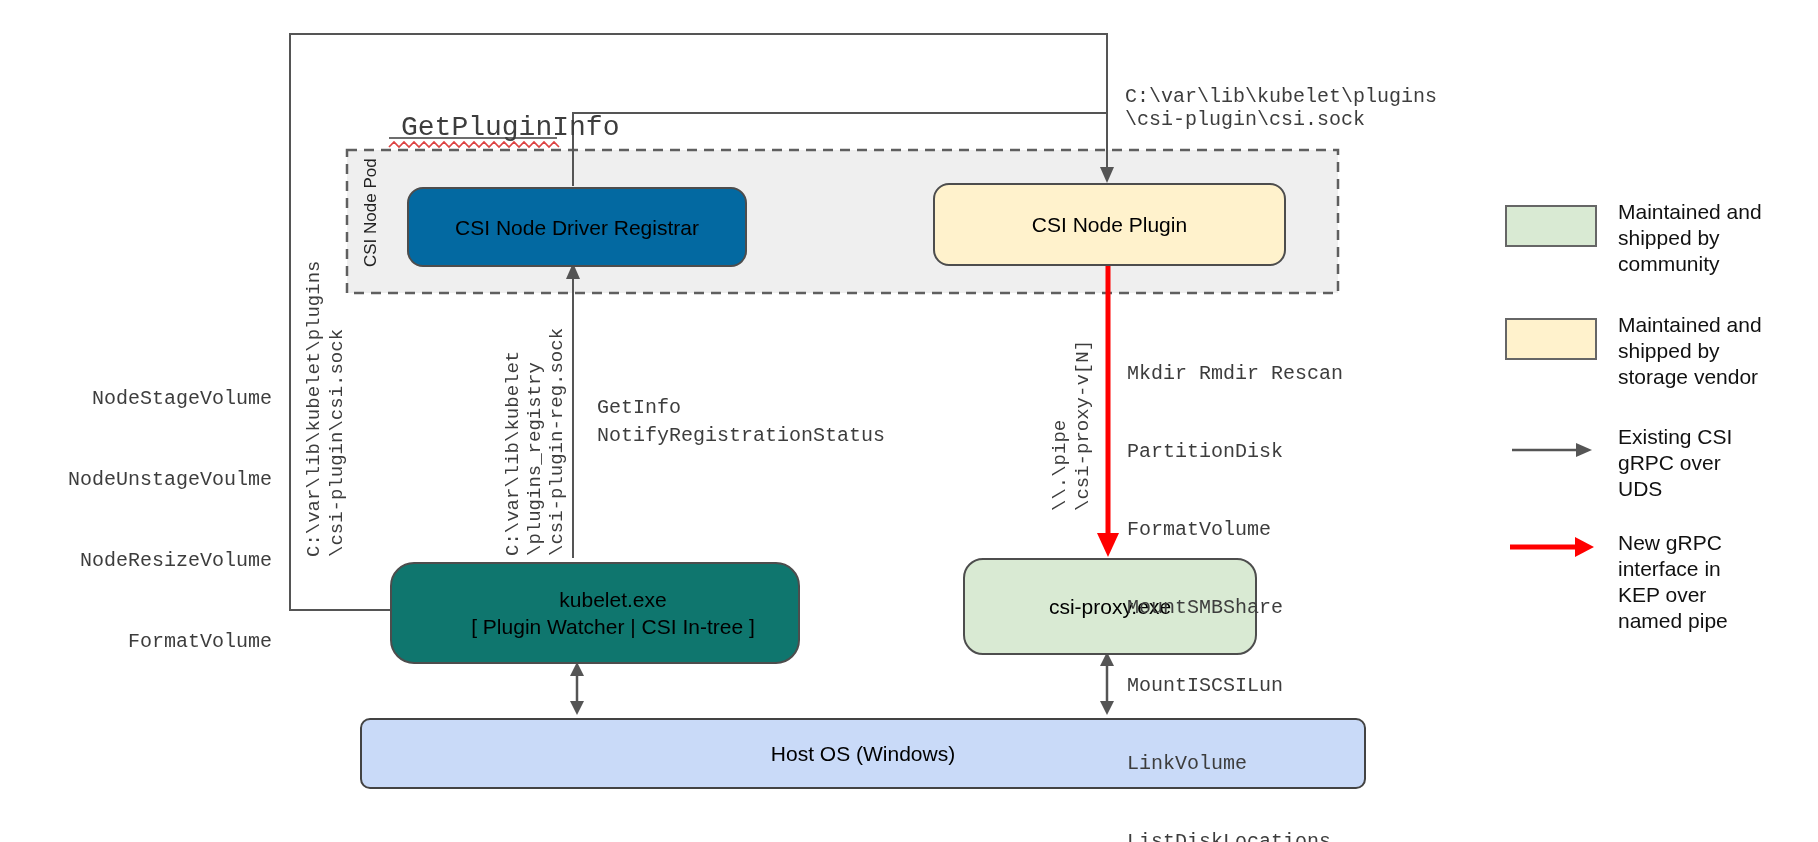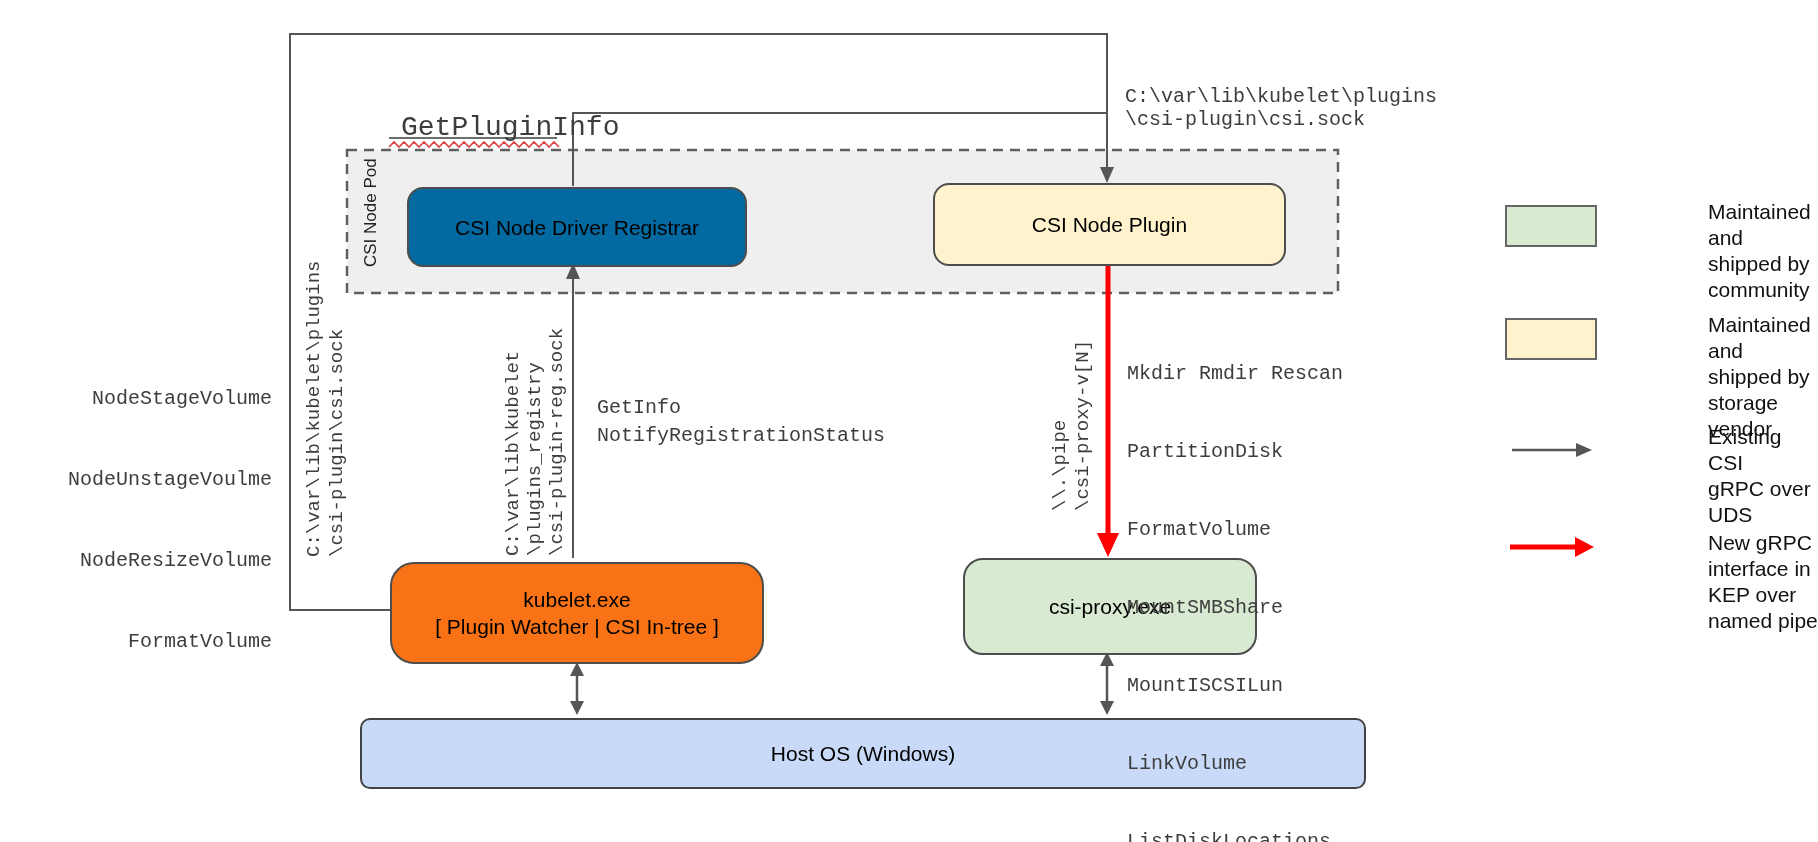--- a/index.html
+++ b/index.html
@@ -45,7 +45,7 @@
   
   .legend-swatch{position:absolute;width:88px;height:38px;border:2px solid #666;}
   .legend-text{
-    position:absolute;left:1708px;font-size:21px;line-height:26px;color:#111;
+    position:absolute;left:1618px;font-size:21px;line-height:26px;color:#111;
     white-space:pre-line;
   }
 </style>

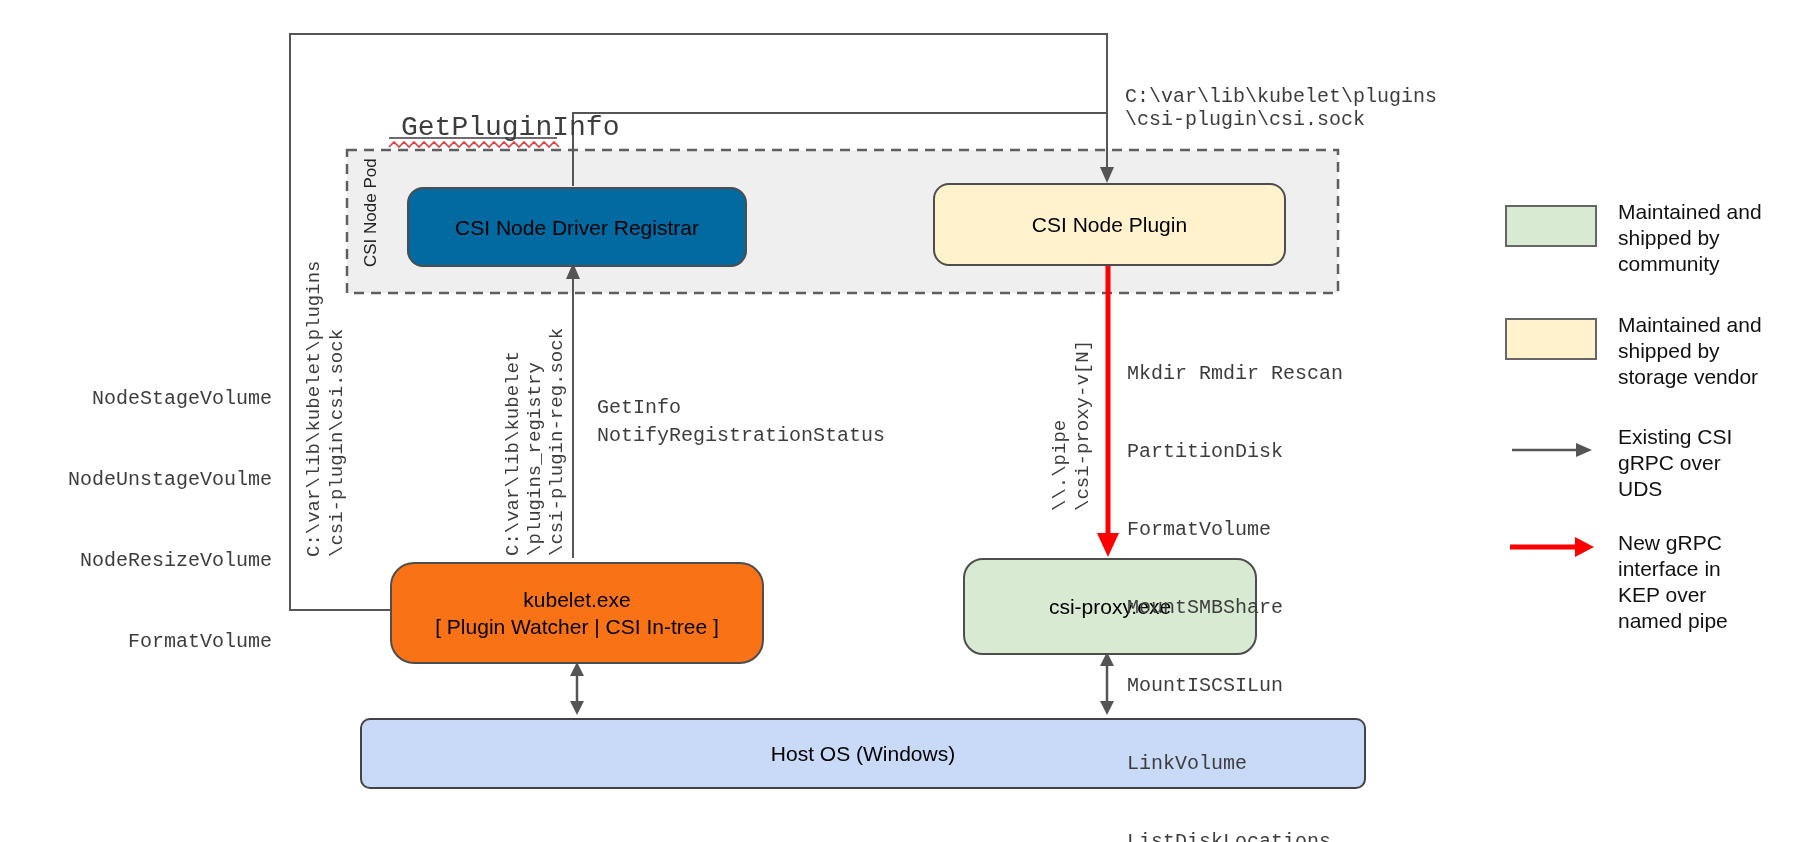--- a/index.html
+++ b/index.html
@@ -90,7 +90,7 @@
 
   <div class="node-box box-registrar" style="background-color: #0369a1;">CSI Node Driver Registrar</div>
   <div class="node-box box-plugin" style="background-color: rgb(255, 242, 204);">CSI Node Plugin</div>
-  <div class="node-box box-kubelet" style="background-color: #f97316;">kubelet.exe
+  <div class="node-box box-kubelet" style="background-color: #0f766e; padding-left: 36px;">kubelet.exe
 [ Plugin Watcher | CSI In-tree ]</div>
   <div class="node-box box-csiproxy" style="background-color: rgb(217, 234, 211);">csi-proxy.exe</div>
   <div class="node-box box-hostos" style="background-color: rgb(201, 218, 248);">Host OS (Windows)</div>

